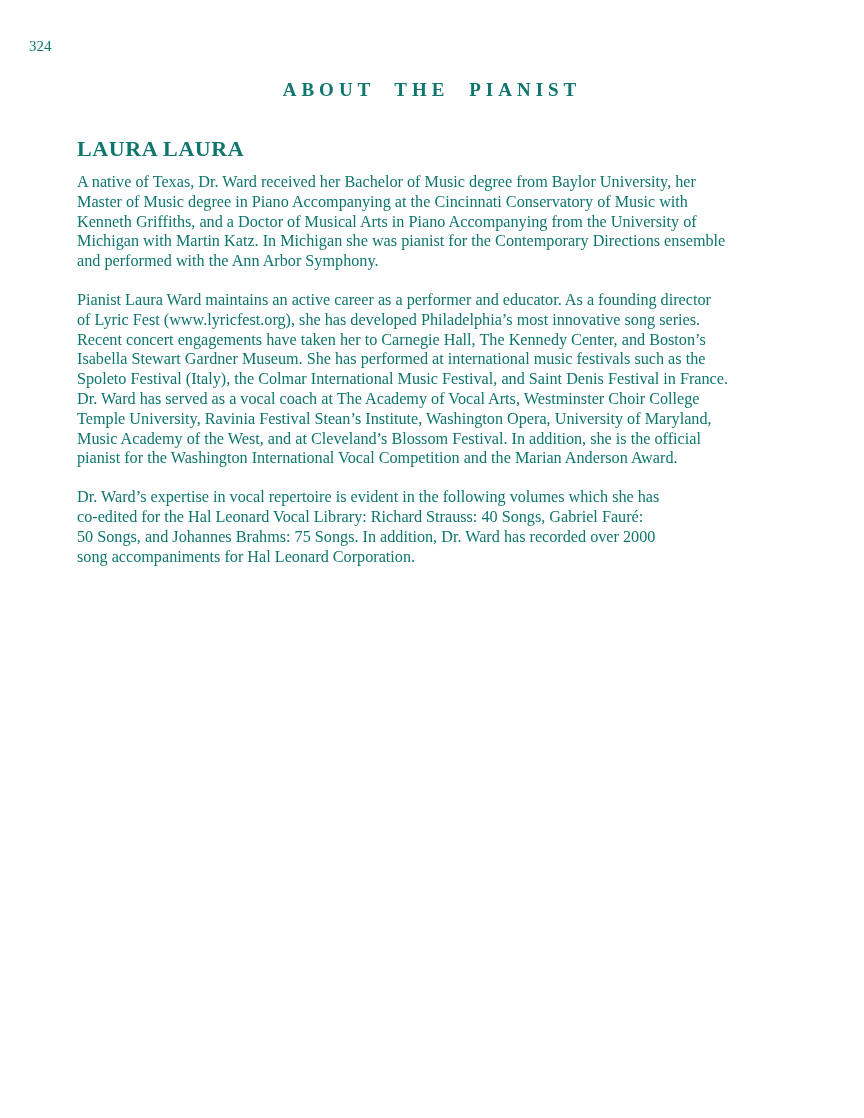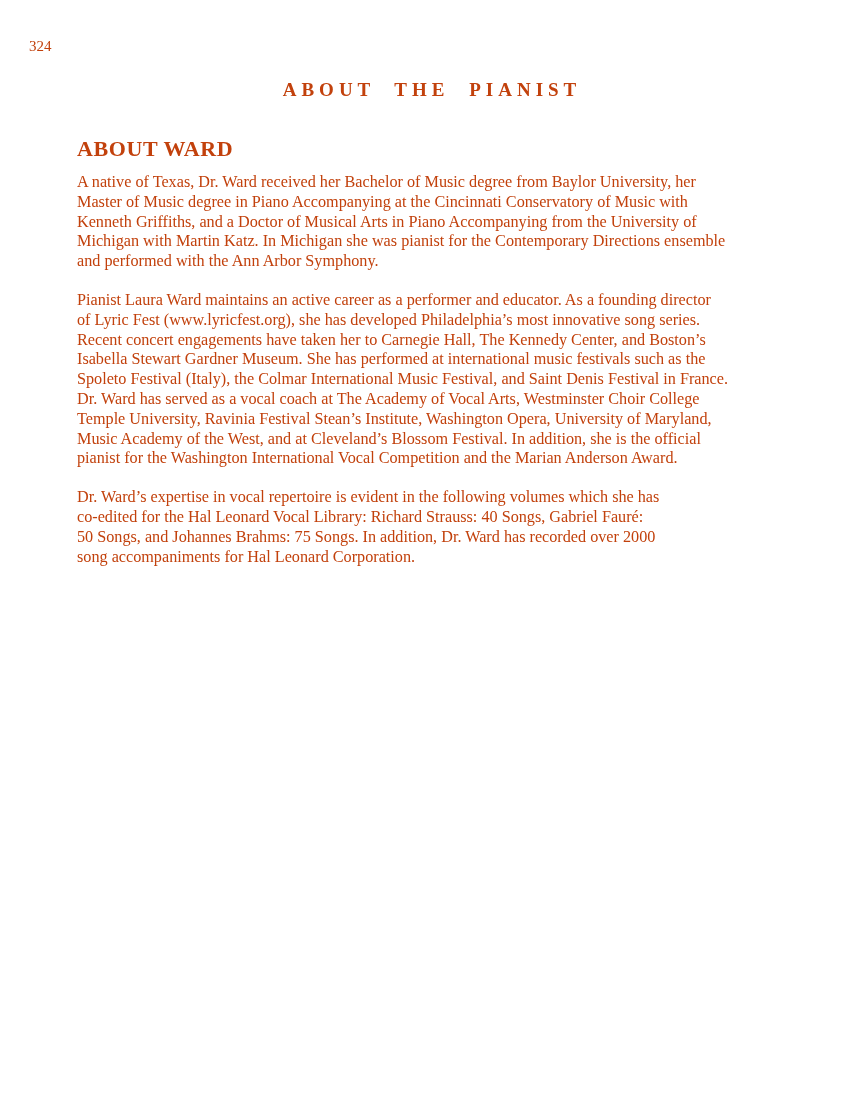--- a/index.html
+++ b/index.html
@@ -12,7 +12,7 @@
     width: 864px;
     height: 1118px;
     background: #ffffff;
-    color: #c2410c;
+    color: #0f766e;
     font-family: "Liberation Serif", serif;
     overflow: hidden;
   }

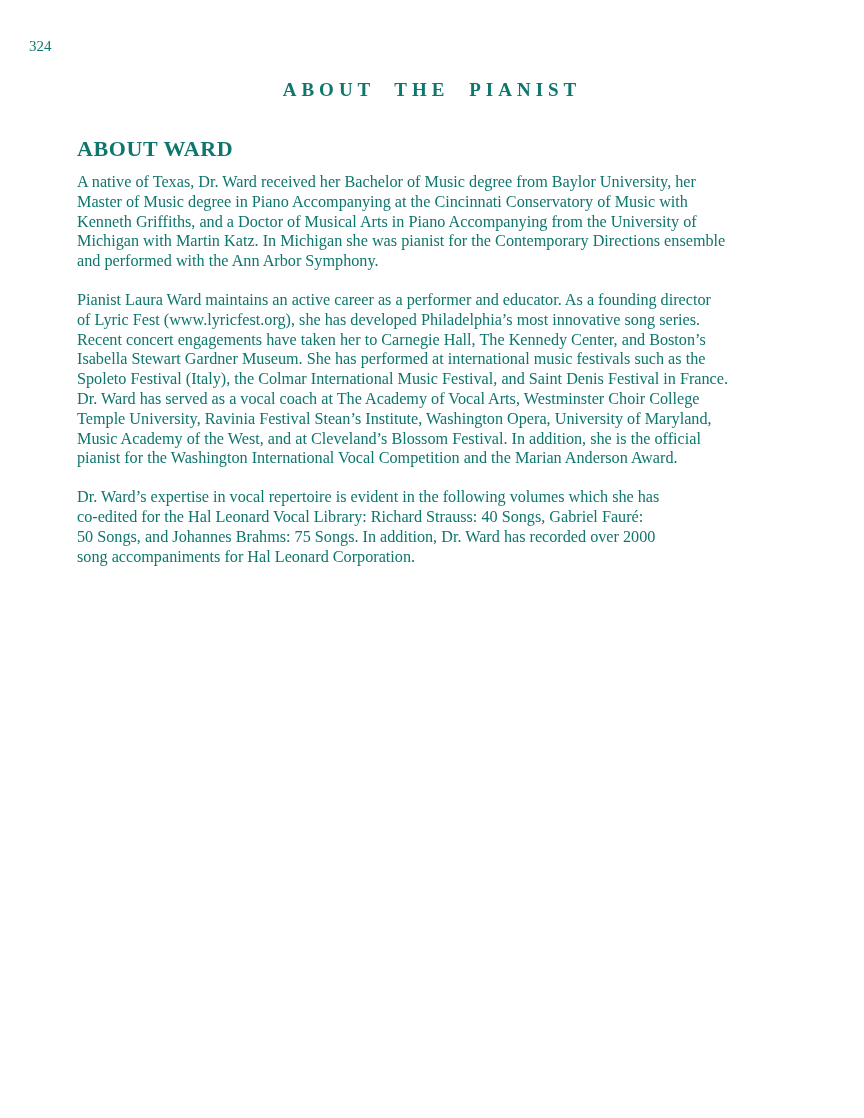--- a/index.html
+++ b/index.html
@@ -66,7 +66,7 @@
 
   <div class="section-heading">ABOUT THE PIANIST</div>
 
-  <div class="name-heading">ABOUT WARD</div>
+  <div class="name-heading">LAURA LAURA</div>
 
   <div class="bio">
     <p class="bio-paragraph">A native of Texas, Dr. Ward received her Bachelor of Music degree from Baylor University, her

